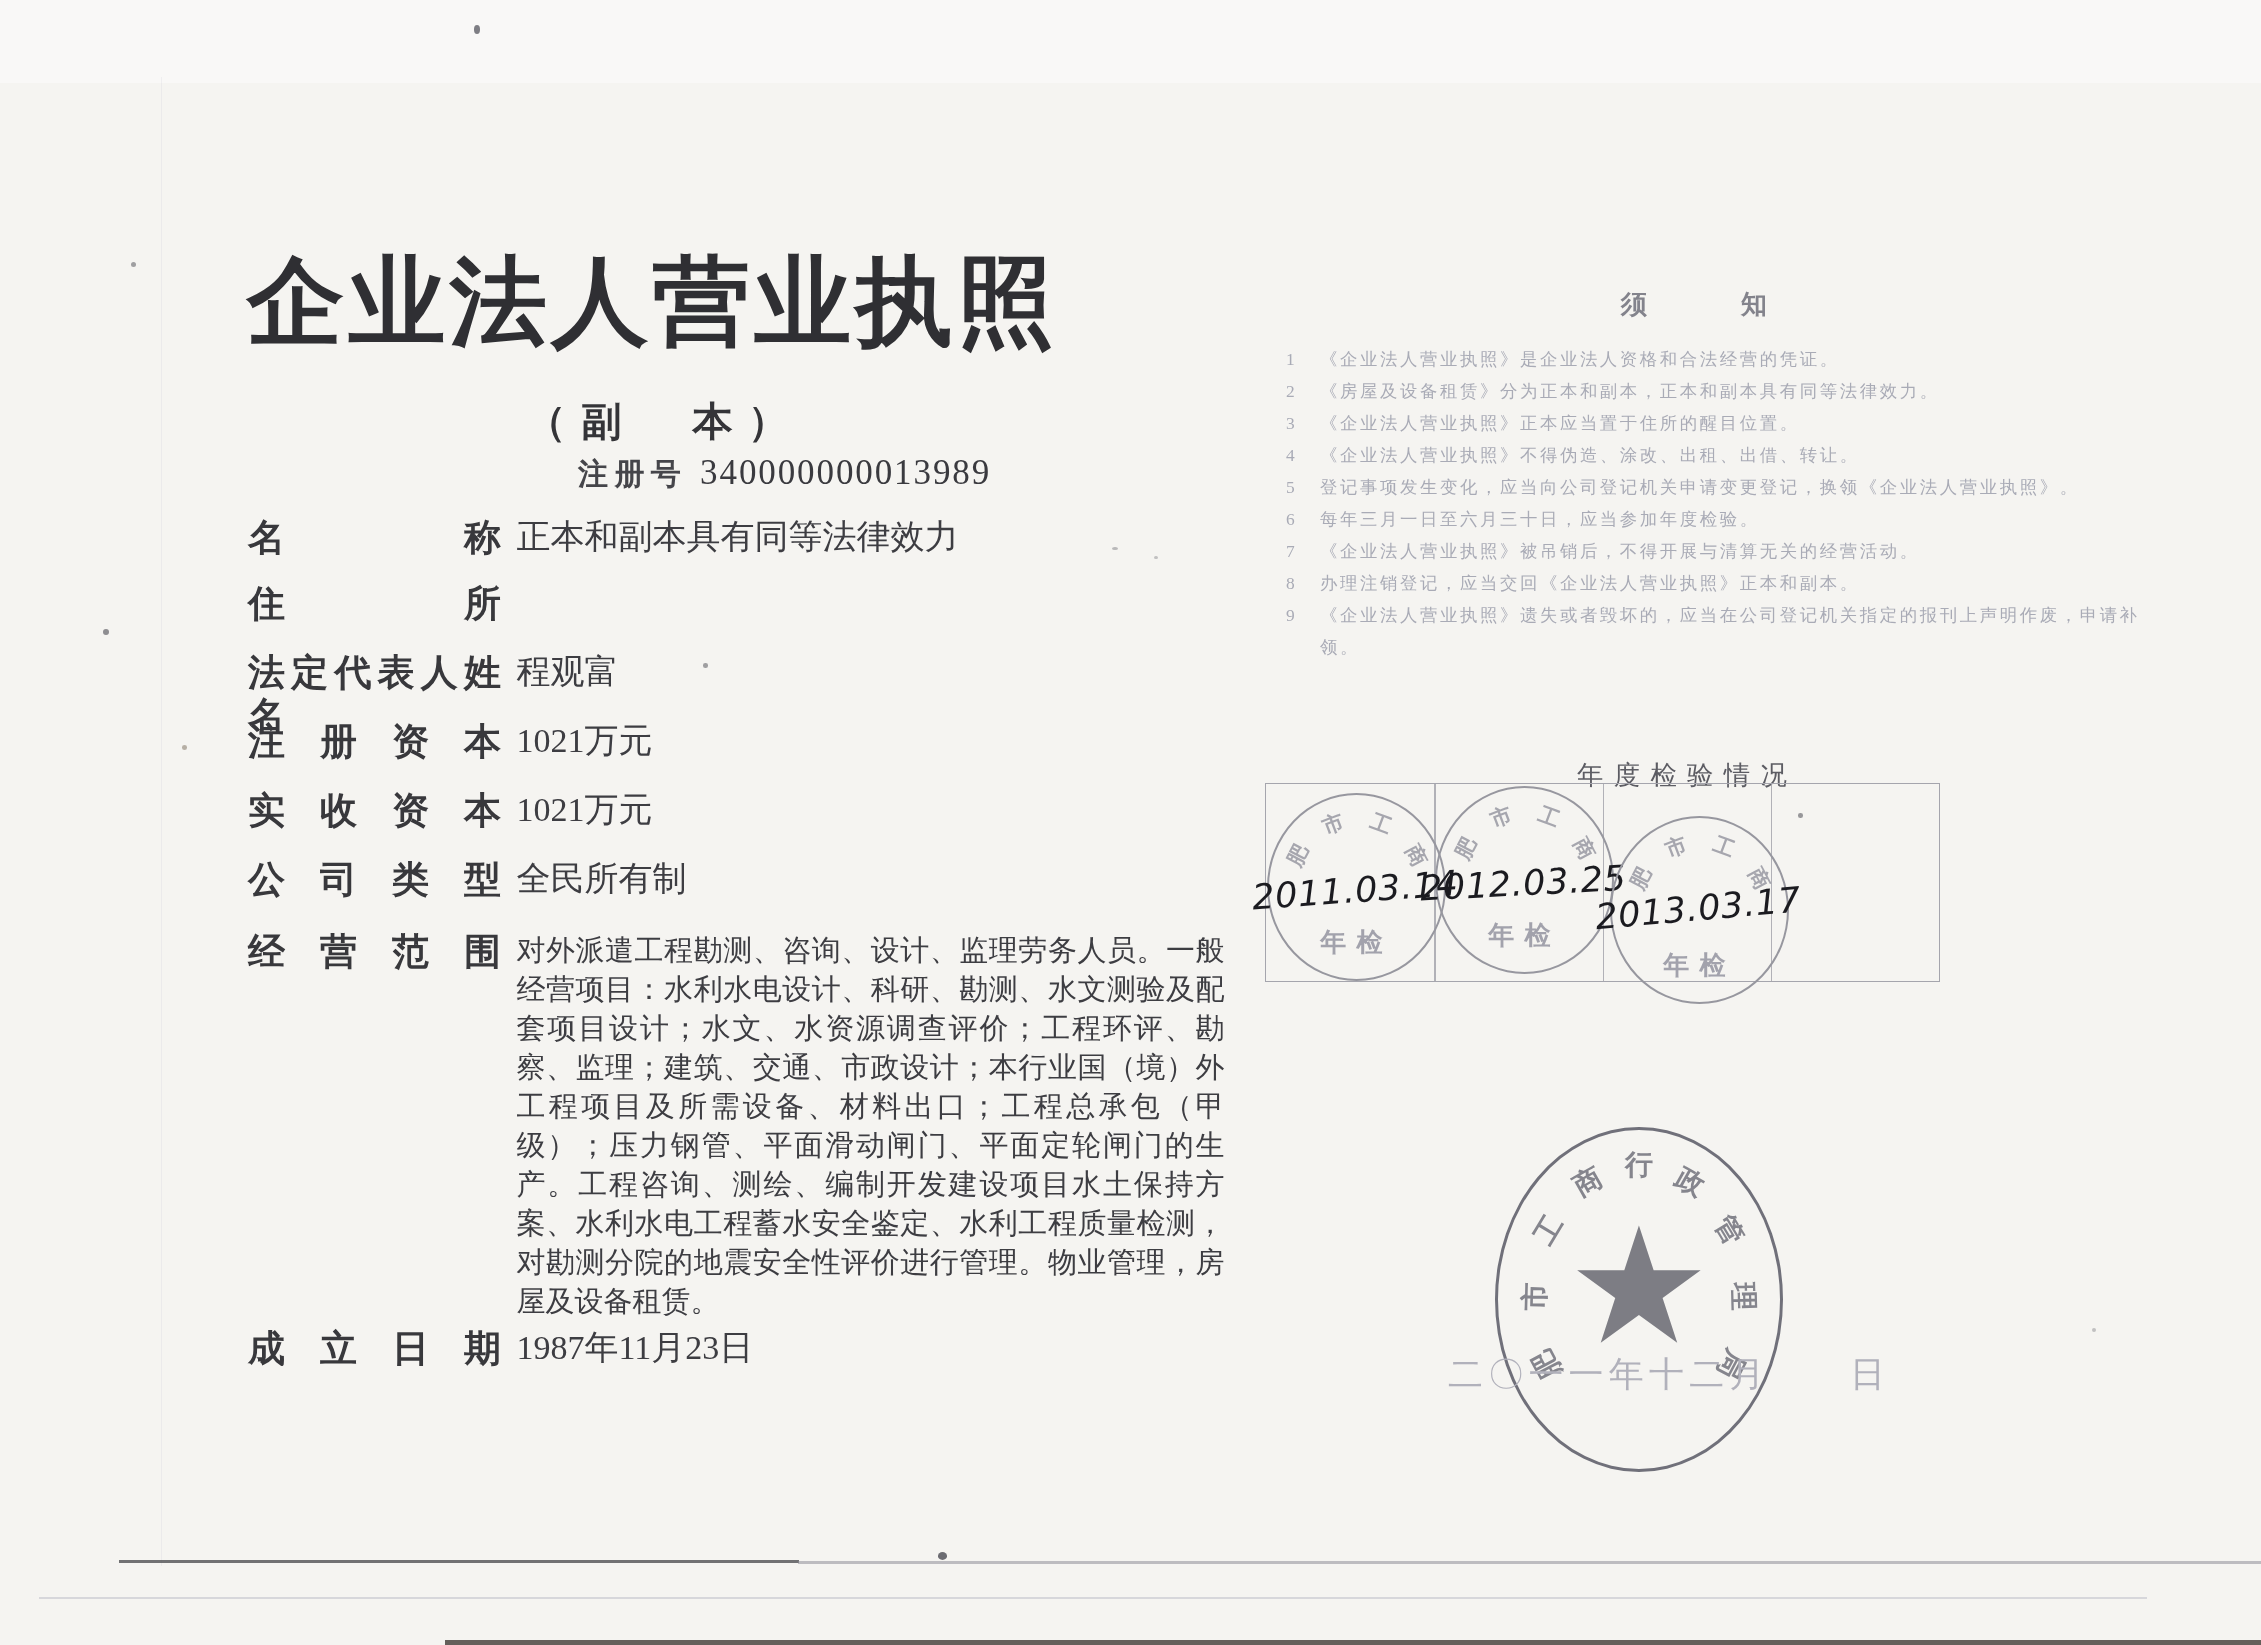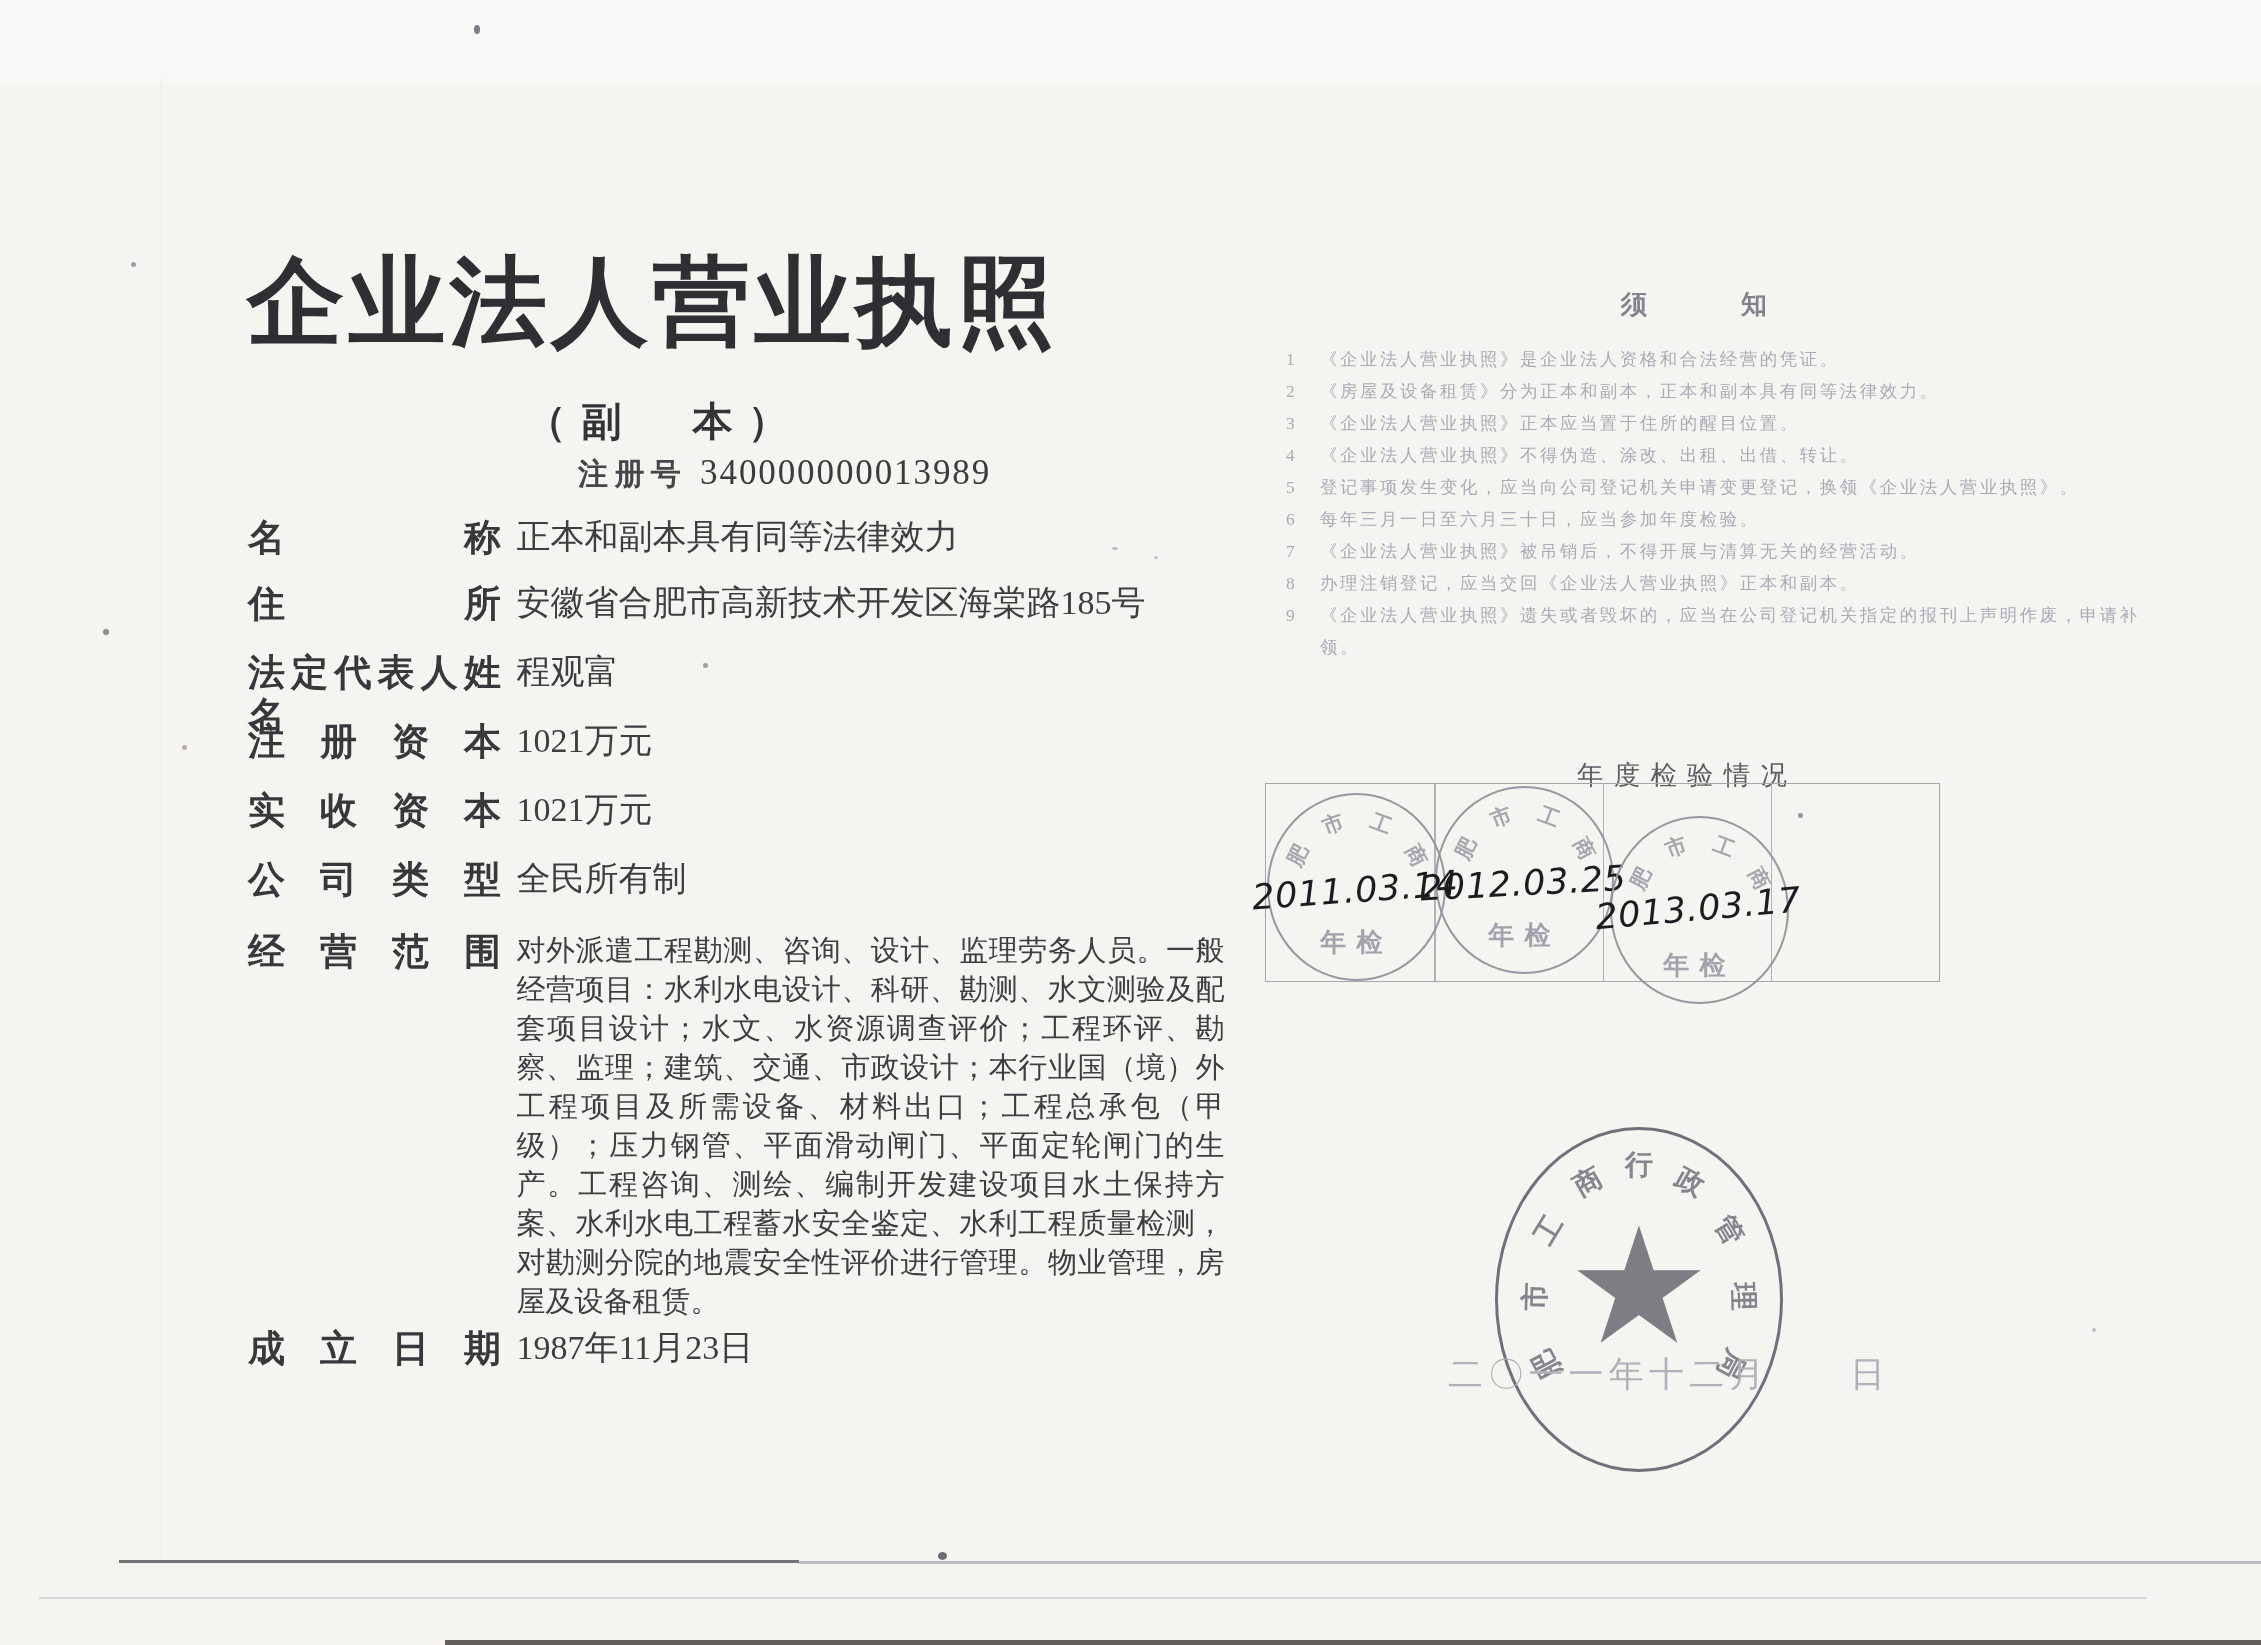--- a/index.html
+++ b/index.html
@@ -88,7 +88,6 @@
   </div>
   <div class="row r1">
     <span class="lbl">住所</span>
-    <span class="val">安徽省合肥市高新技术开发区海棠路185号</span>
   </div>
   <div class="row r2">
     <span class="lbl">法定代表人姓名</span>

